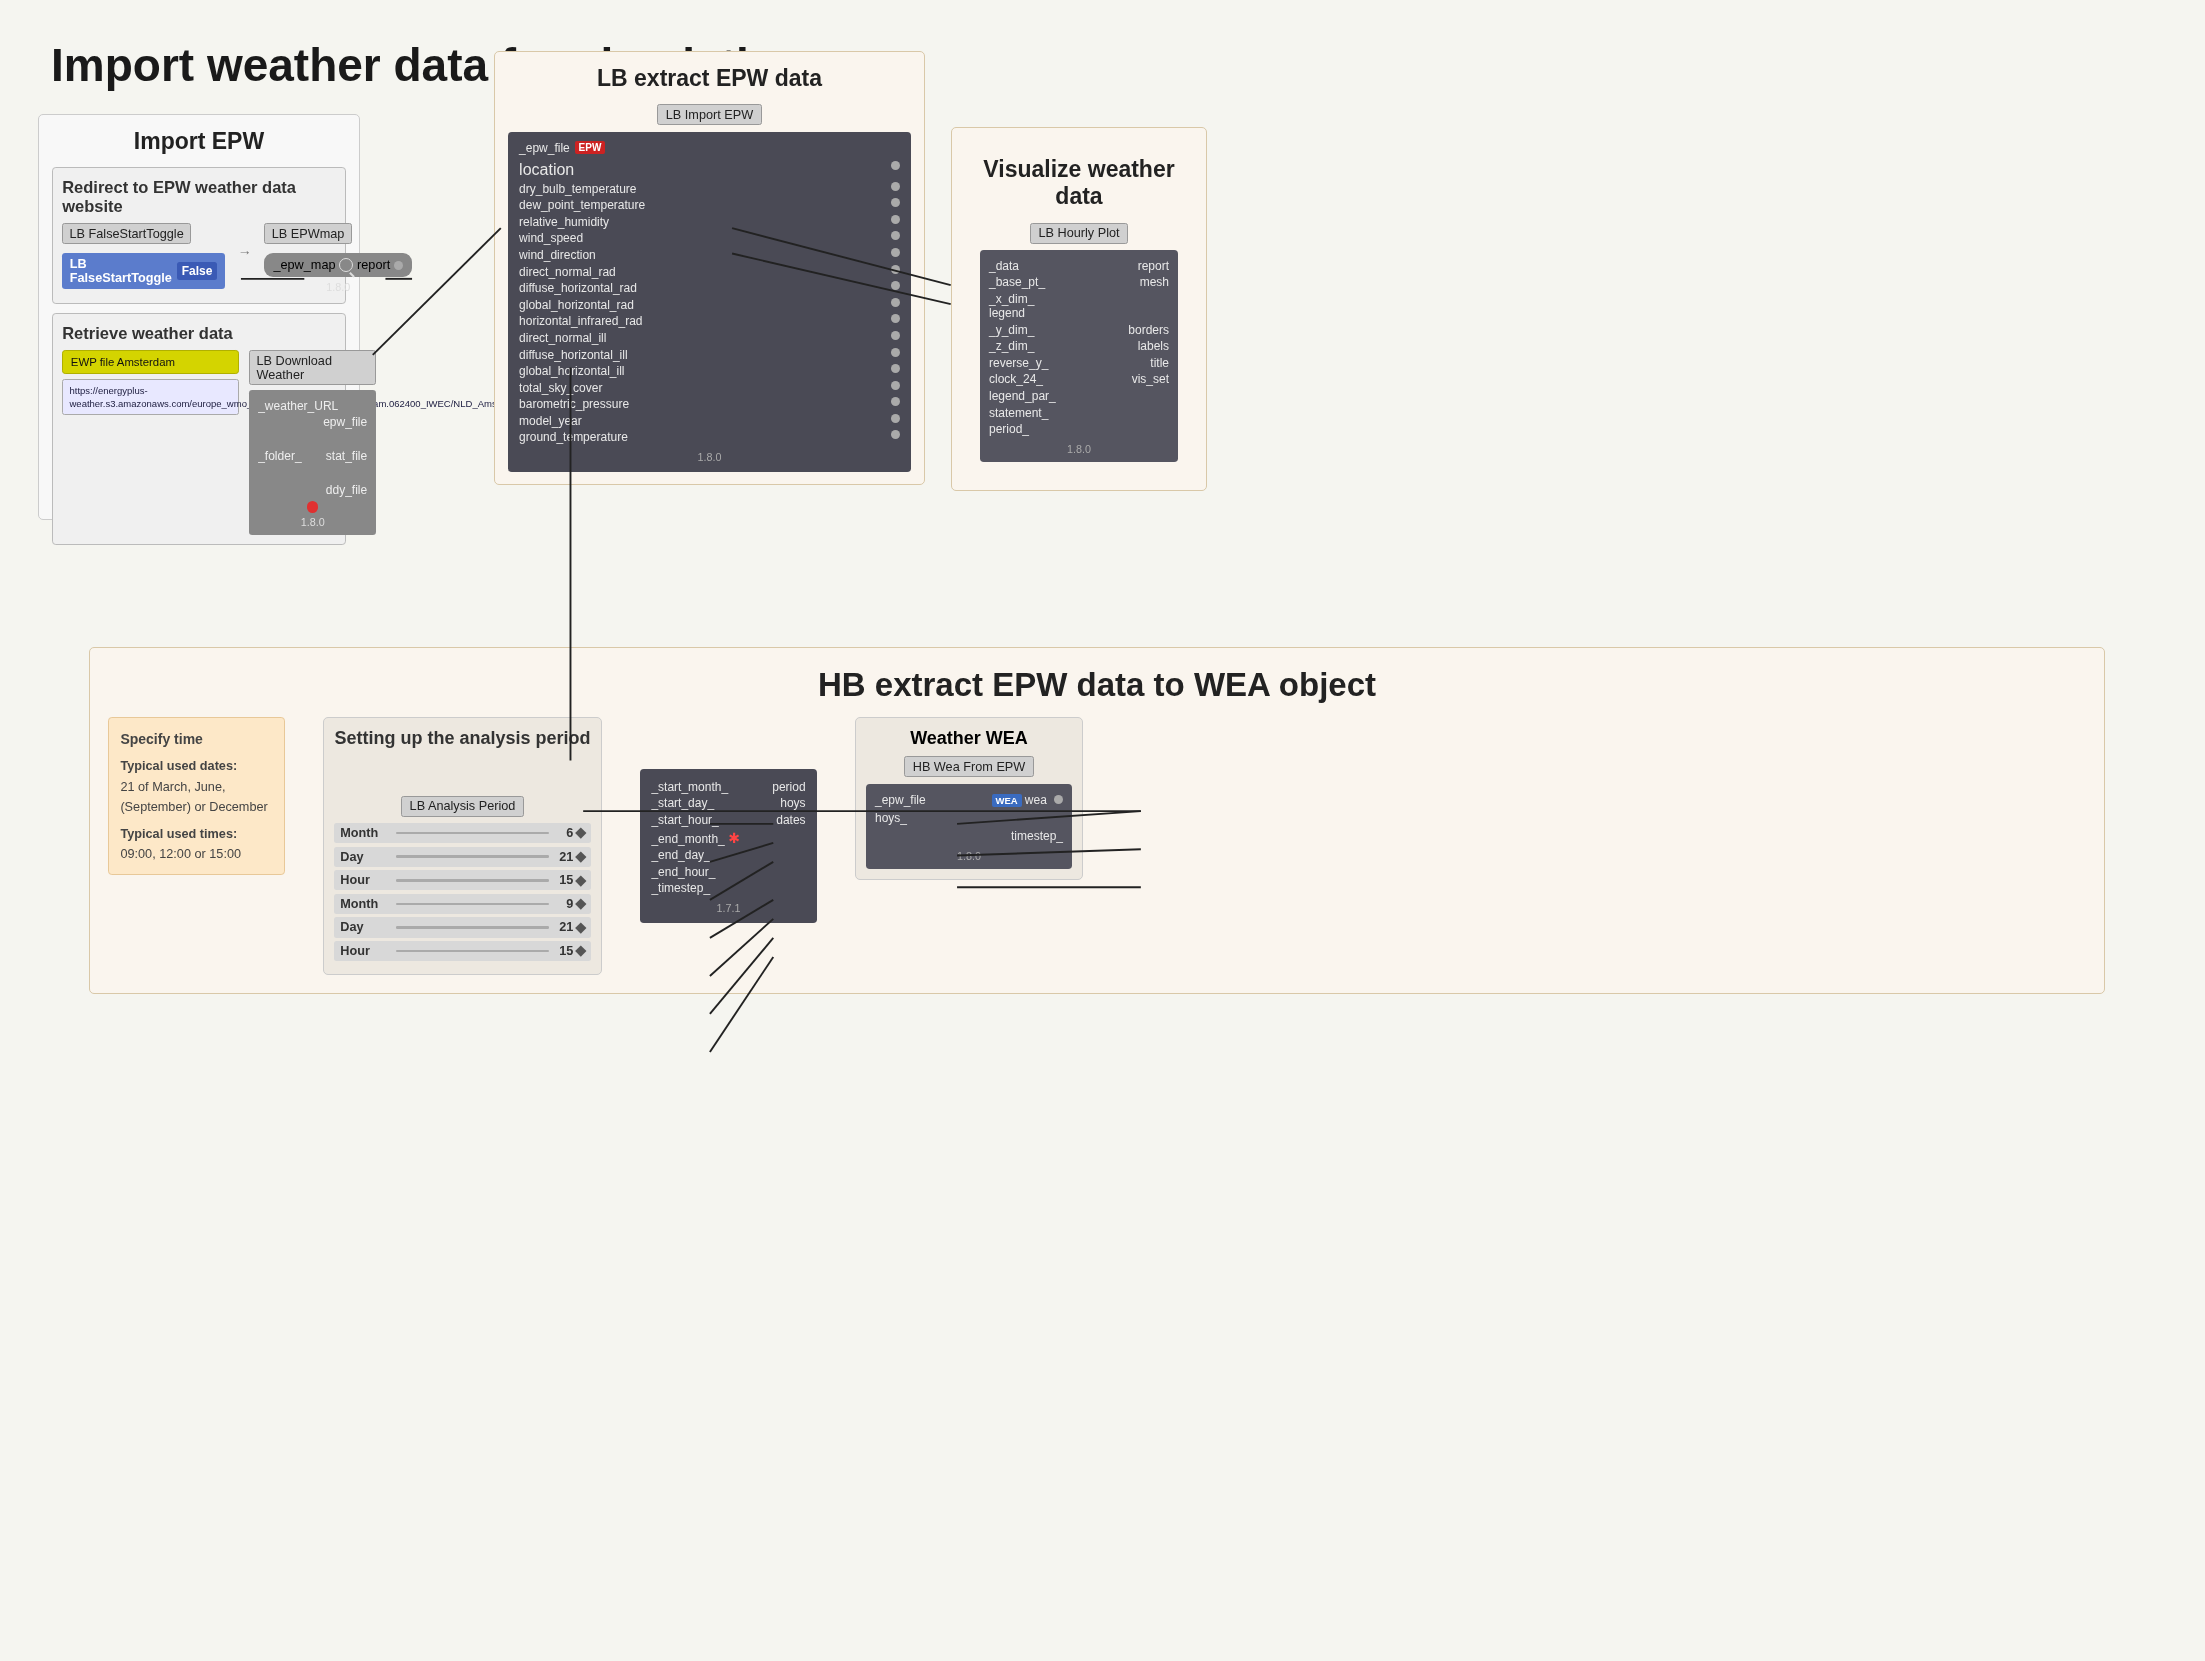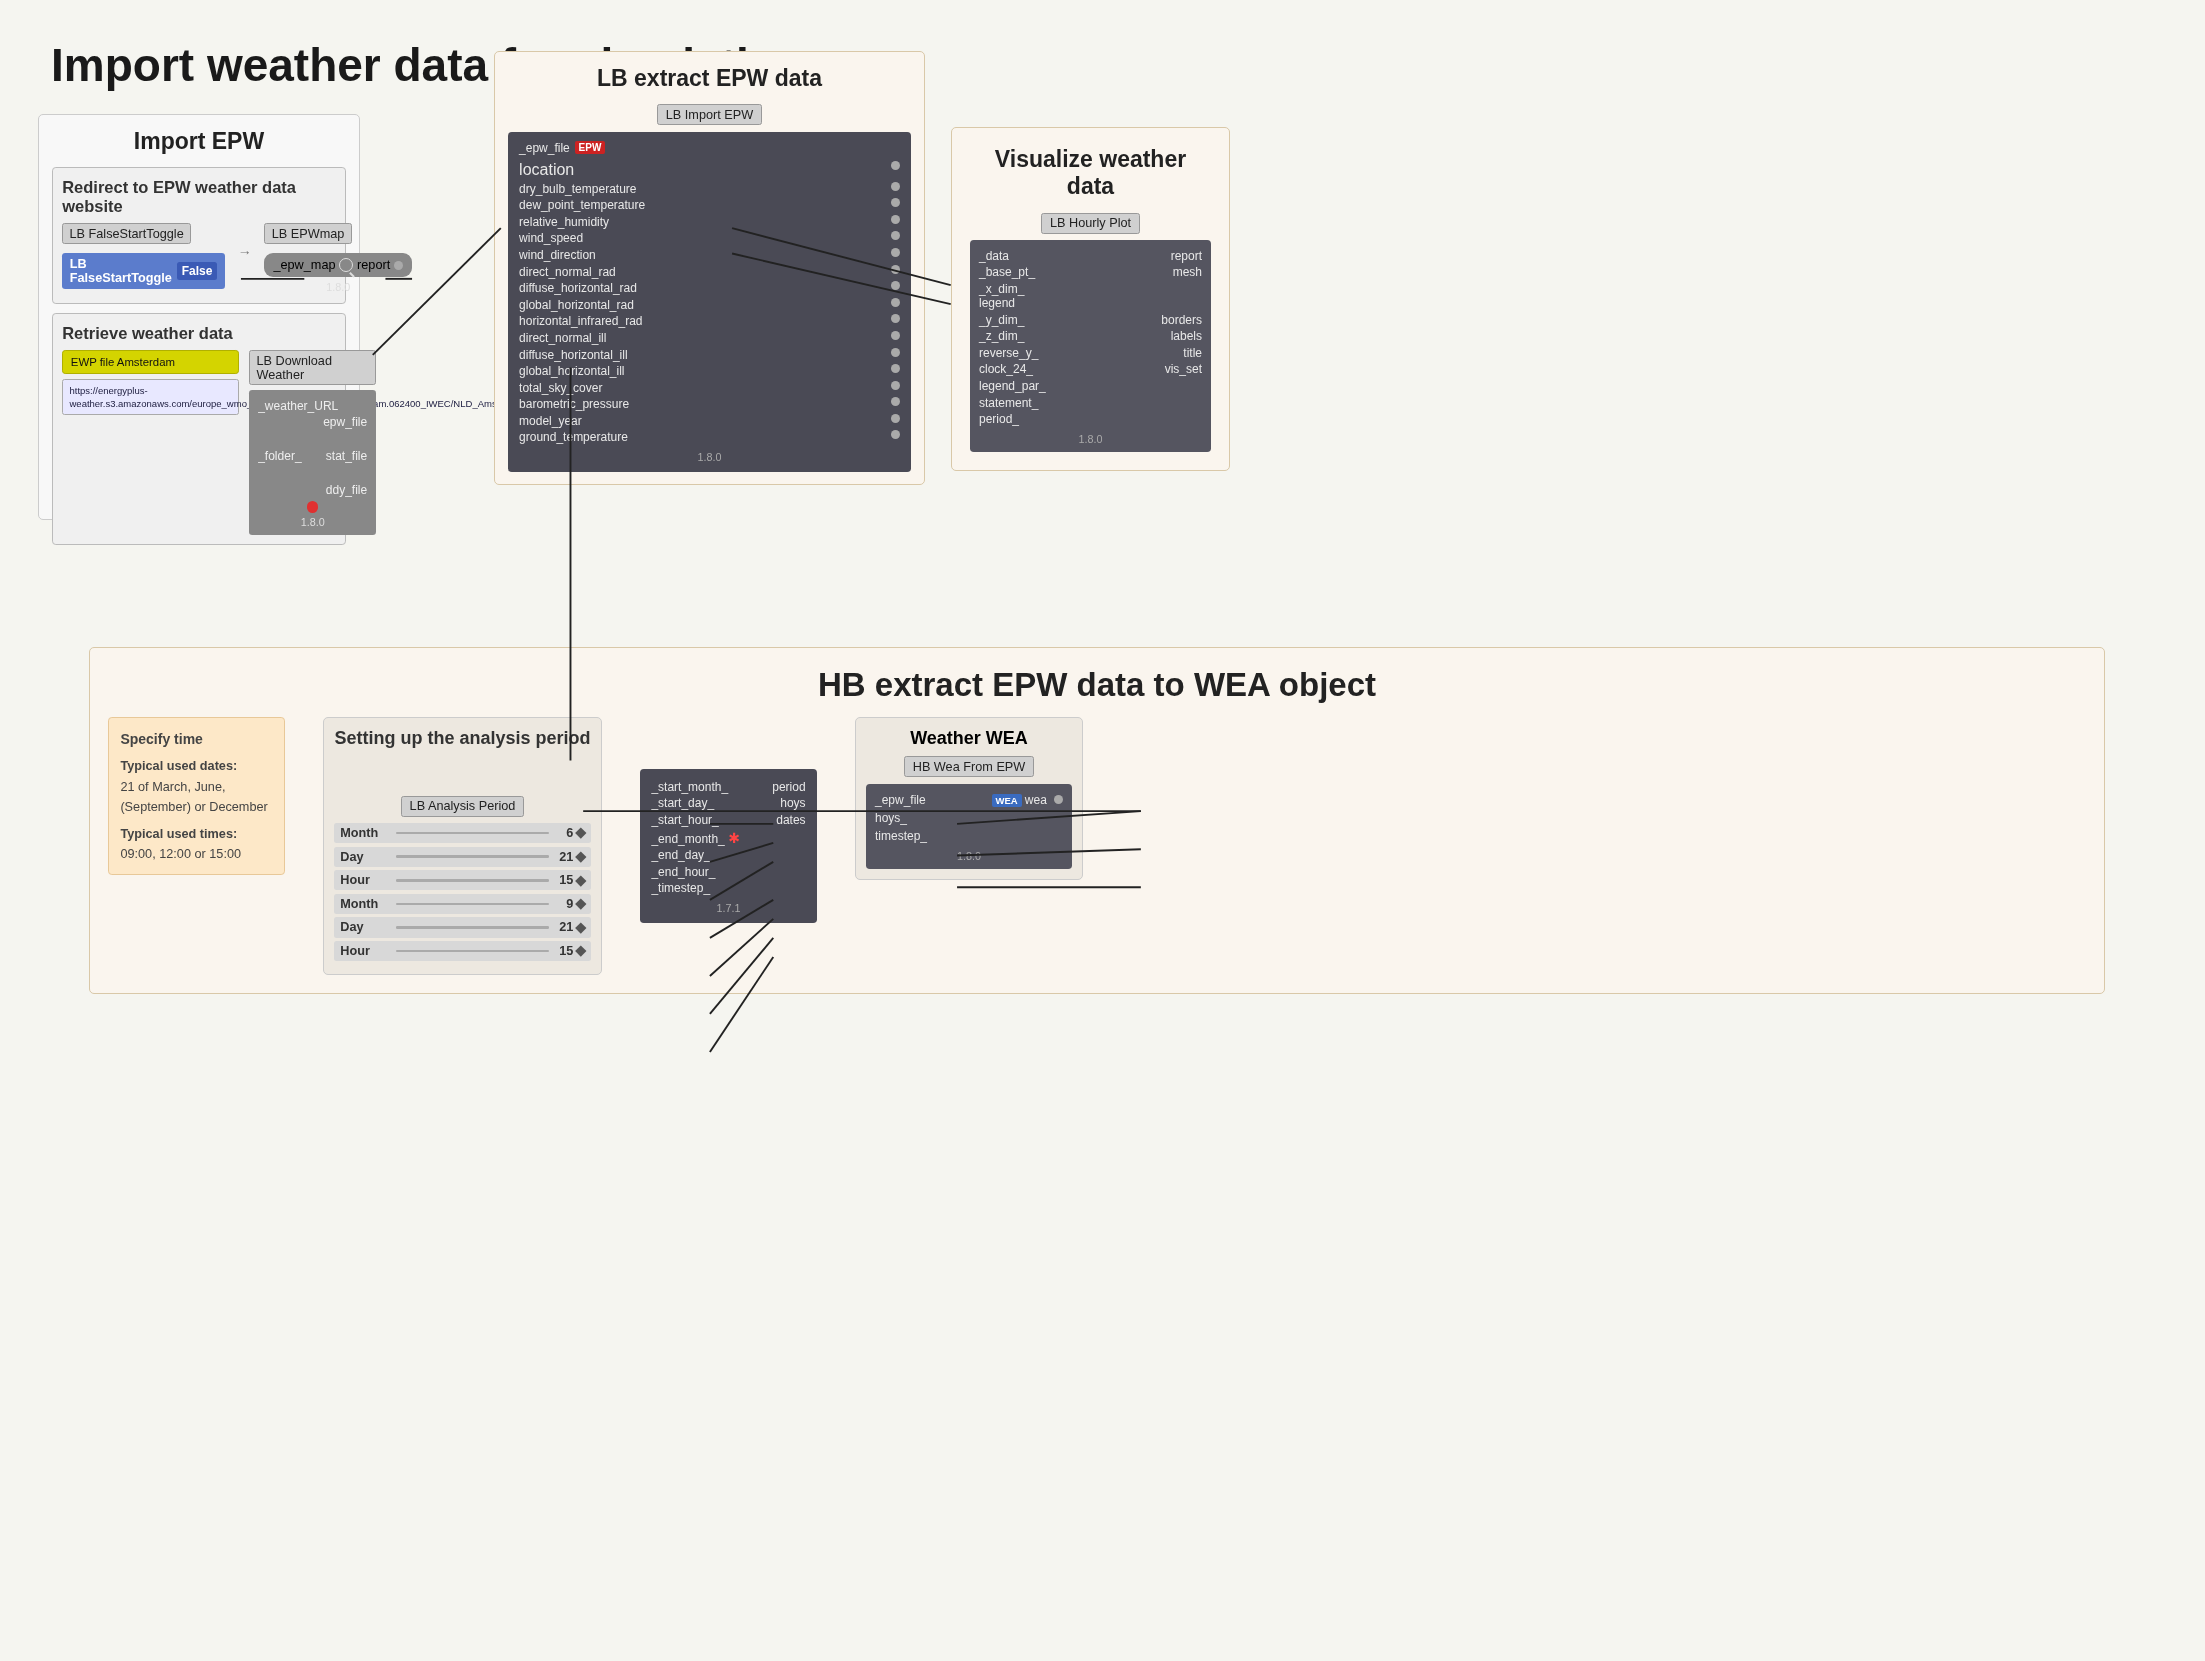--- a/index.html
+++ b/index.html
@@ -409,7 +409,7 @@
   </div>
 </div>
 
-<div style="position:absolute;top:127px;left:951px;width:279px;background:#faf5ee;border:1.3px solid #d9c8a8;border-radius:5px;padding:18px;">
+<div style="position:absolute;top:127px;left:951px;width:256px;background:#faf5ee;border:1.3px solid #d9c8a8;border-radius:5px;padding:28px;">
   <div class="panel-title">Visualize weather data</div>
   <div style="display:flex;justify-content:center;margin-bottom:6.3px;">
     <span class="lb-import-label">LB Hourly Plot</span>

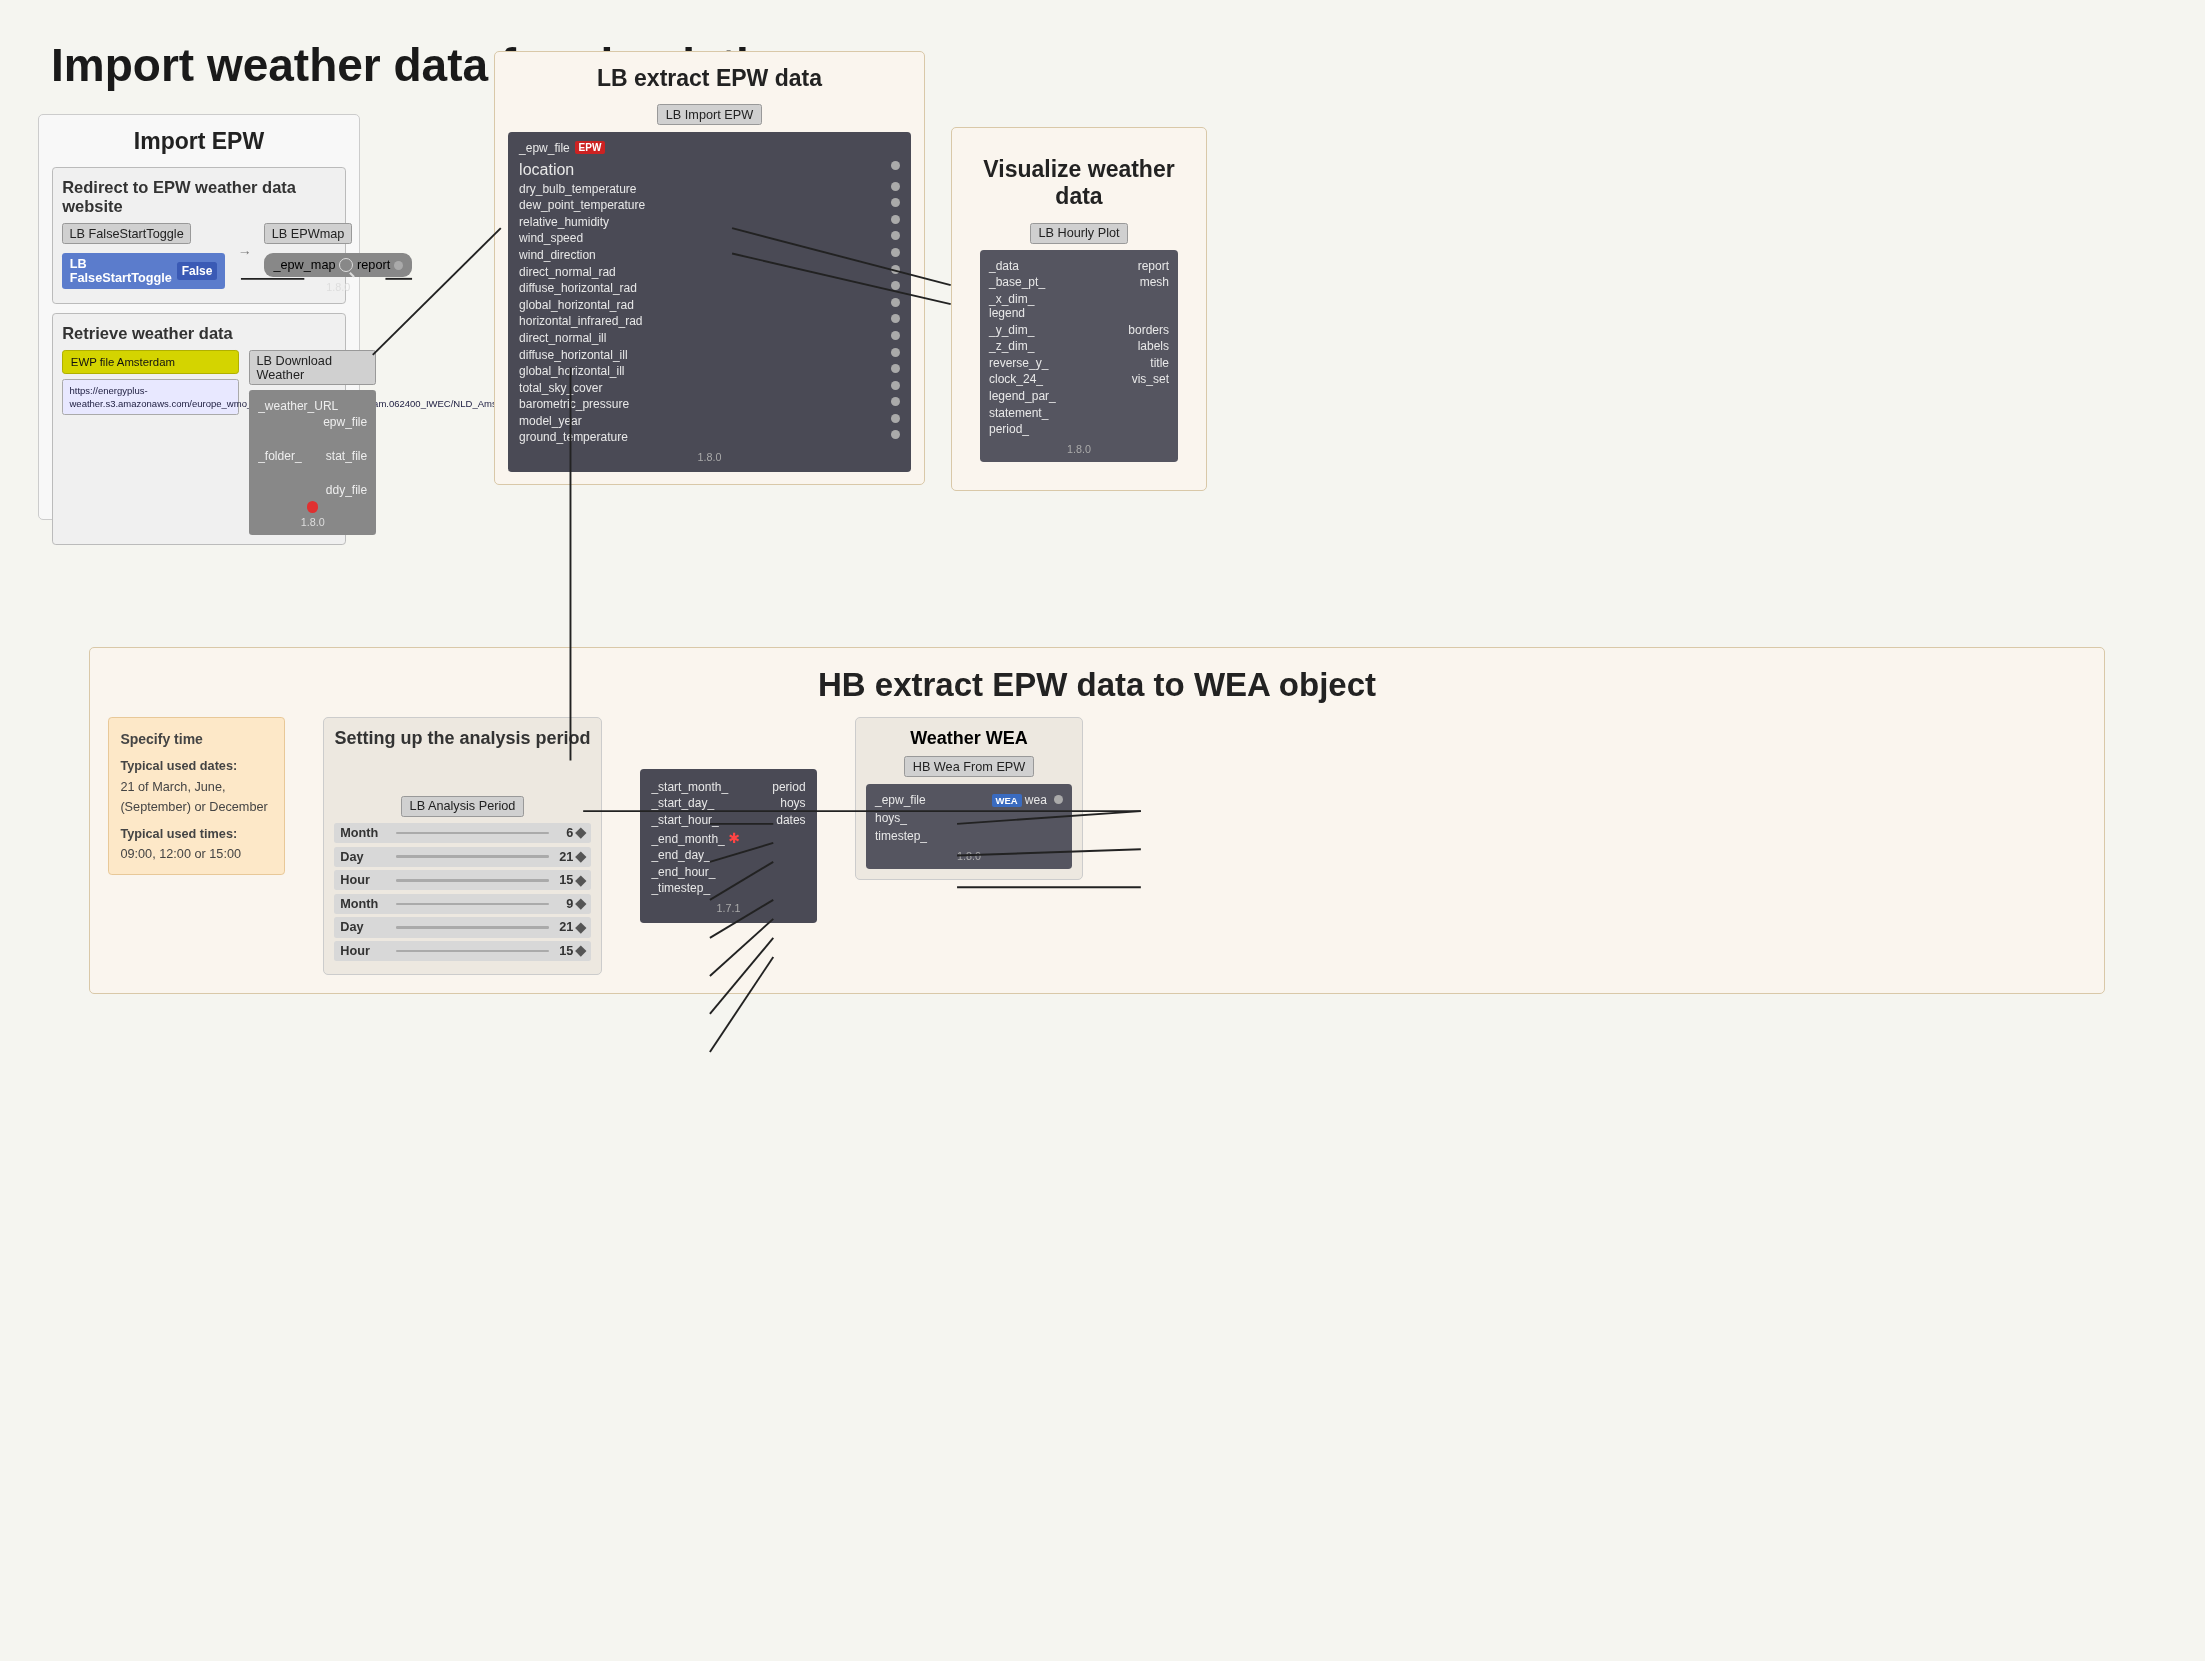--- a/index.html
+++ b/index.html
@@ -568,7 +568,7 @@
               <span>hoys_</span>
               <span></span>
             </div>
-            <div style="display: flex; justify-content: flex-start; padding: 1.9px 0px; font-size: 12px;">
+            <div style="display: flex; justify-content: flex-end; padding: 1.9px 0px; font-size: 12px;">
               <span>timestep_</span>
               <span></span>
             </div>

